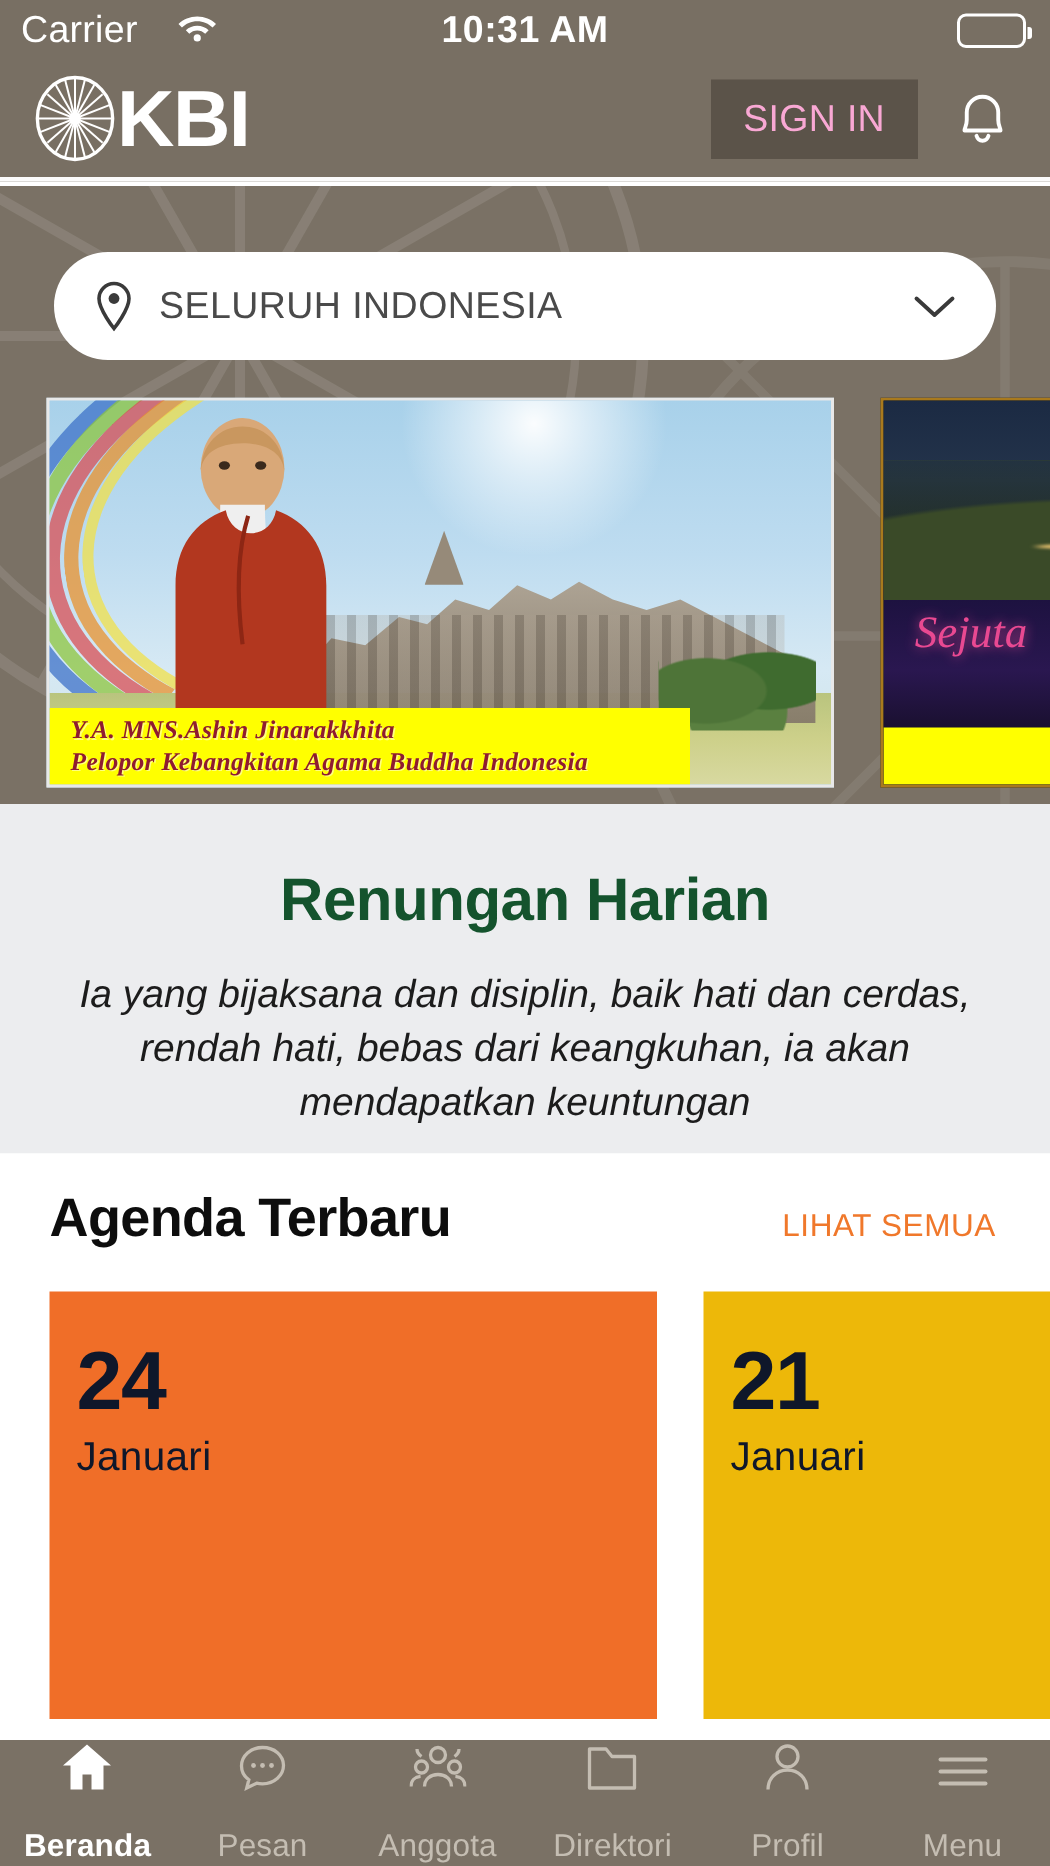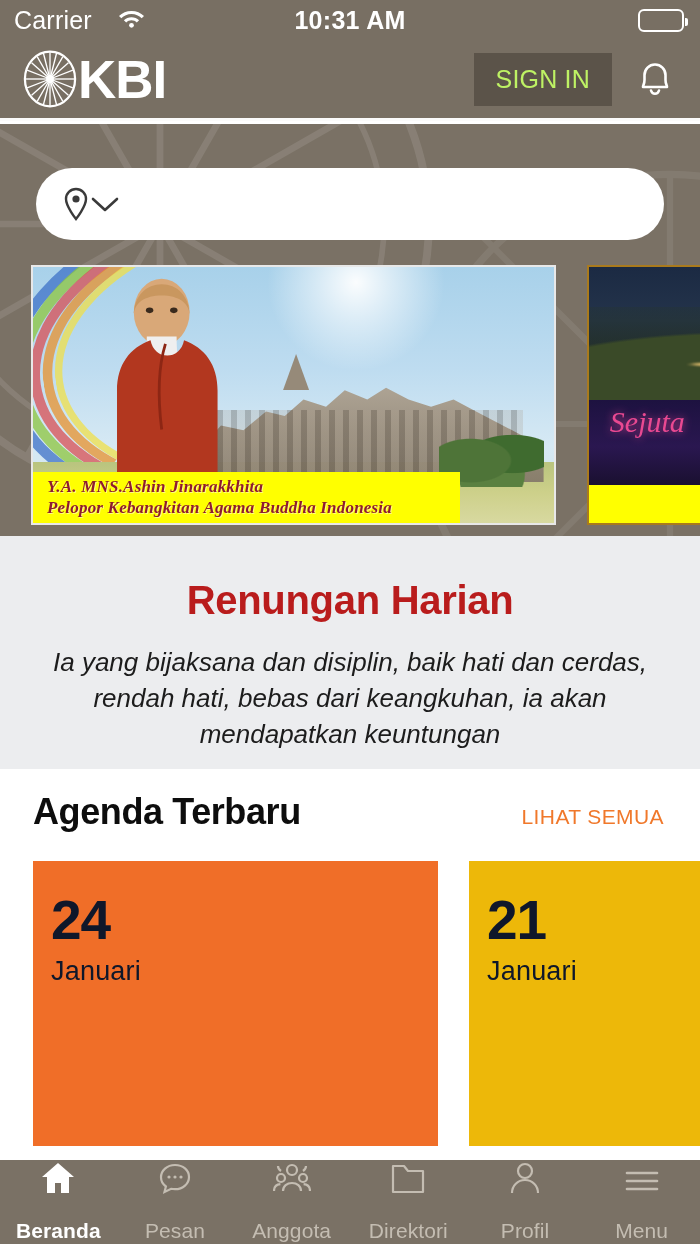--- a/index.html
+++ b/index.html
@@ -68,7 +68,7 @@
   }
   .header-right { margin-left: auto; display: flex; align-items: center; gap: 18px; }
   .signin-btn {
-    background: #5B5349; color: #bef264;
+    background: #5B5349; color: #f9a8d4;
     font-size: 25px; letter-spacing: .2px;
     padding: 14px 22px; border: none; cursor: pointer;
     line-height: 1;

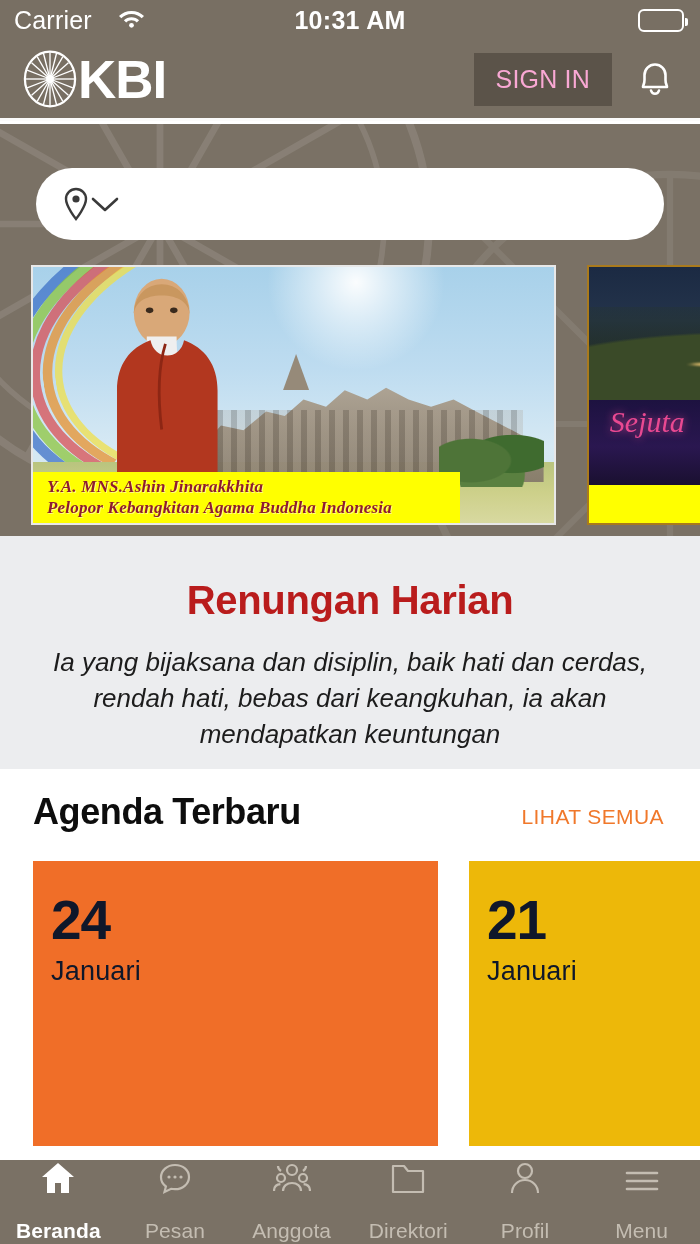--- a/index.html
+++ b/index.html
@@ -427,6 +427,7 @@
           <circle cx="14" cy="12" r="3.6" fill="#3a3a3a" stroke="none"></circle>
         </svg>
       </span>
+      <span class="search-value" title="SELURUH INDONESIA">SELURUH INDONESIA</span>
       <span class="chevron">
         <svg width="30" height="18" viewBox="0 0 30 18" fill="none" stroke="#3a3a3a" stroke-width="2.6" stroke-linecap="round" stroke-linejoin="round">
           <path d="M3 4l12 11L27 4"></path>

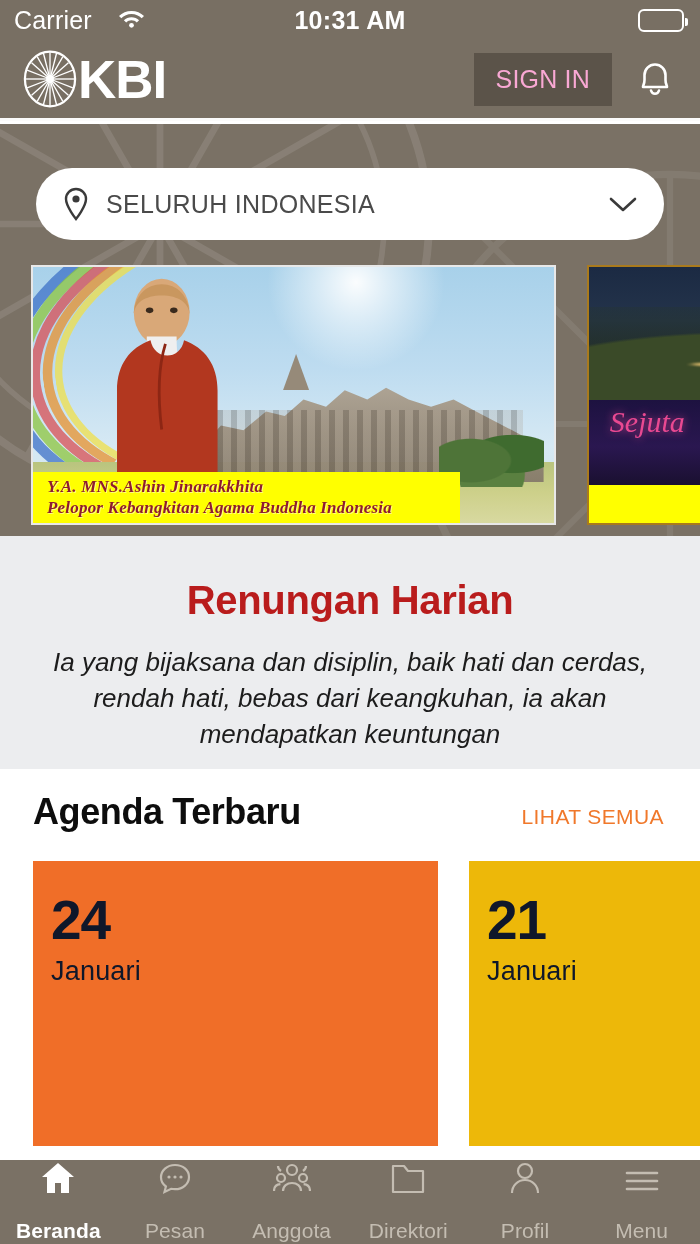--- a/index.html
+++ b/index.html
@@ -248,7 +248,7 @@
     padding-top: 42px;
   }
   .renungan h2 {
-    font-size: 40px; font-weight: 700; color: #b91c1c;
+    font-size: 40px; font-weight: 700; color: #14532d;
     letter-spacing: -.3px;
   }
   .renungan .quote {

